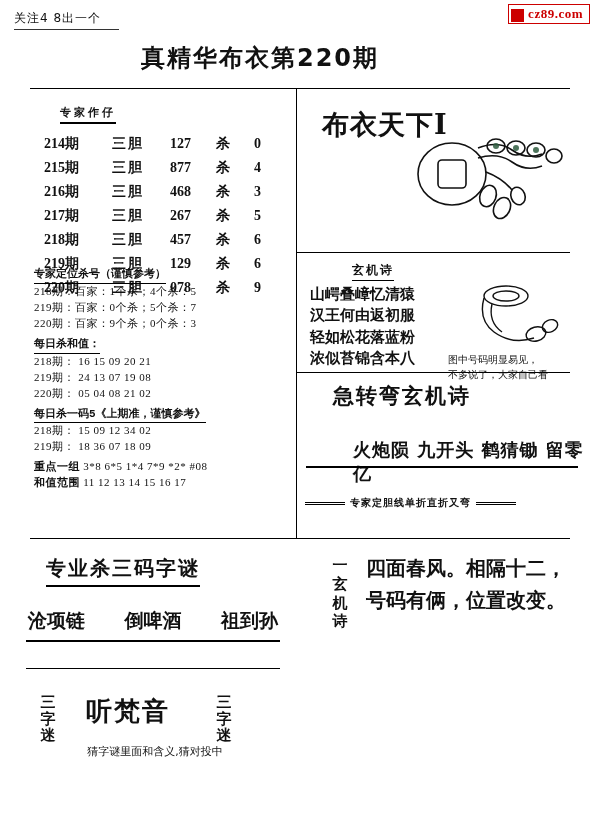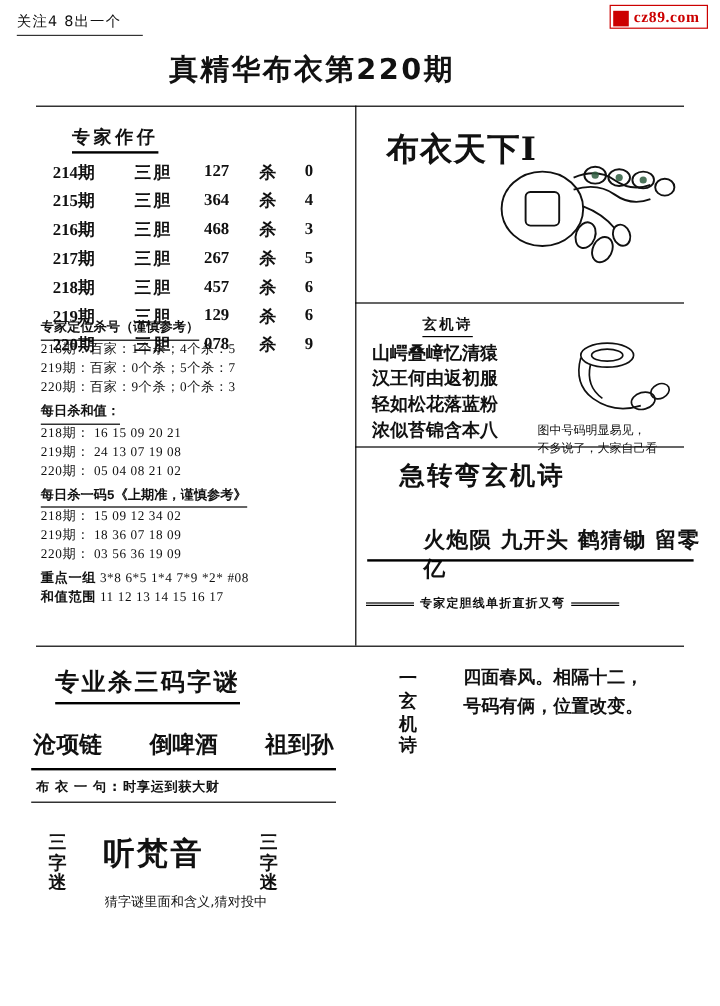--- a/index.html
+++ b/index.html
@@ -52,7 +52,7 @@
   
   .lbl-zjzz{
     position:absolute;left:60px;top:105px;
-    font-size:15px;font-weight:bold;letter-spacing:3px;
+    font-size:11px;font-weight:bold;letter-spacing:3px;
     border-bottom:2px solid #000;padding-bottom:2px;
   }
   .kill-table{

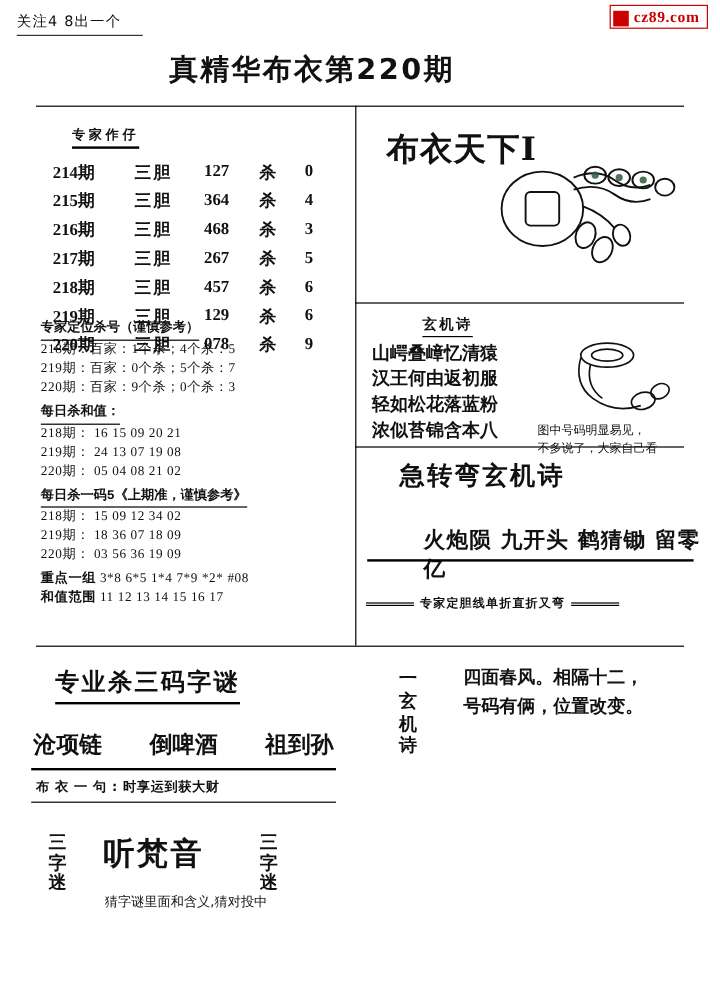--- a/index.html
+++ b/index.html
@@ -203,7 +203,7 @@
       <tr>
         <td class="c1">215期</td>
         <td class="c2">三胆</td>
-        <td class="c3">364</td>
+        <td class="c3">877</td>
         <td class="c4">杀</td>
         <td class="c4">4</td>
       </tr>

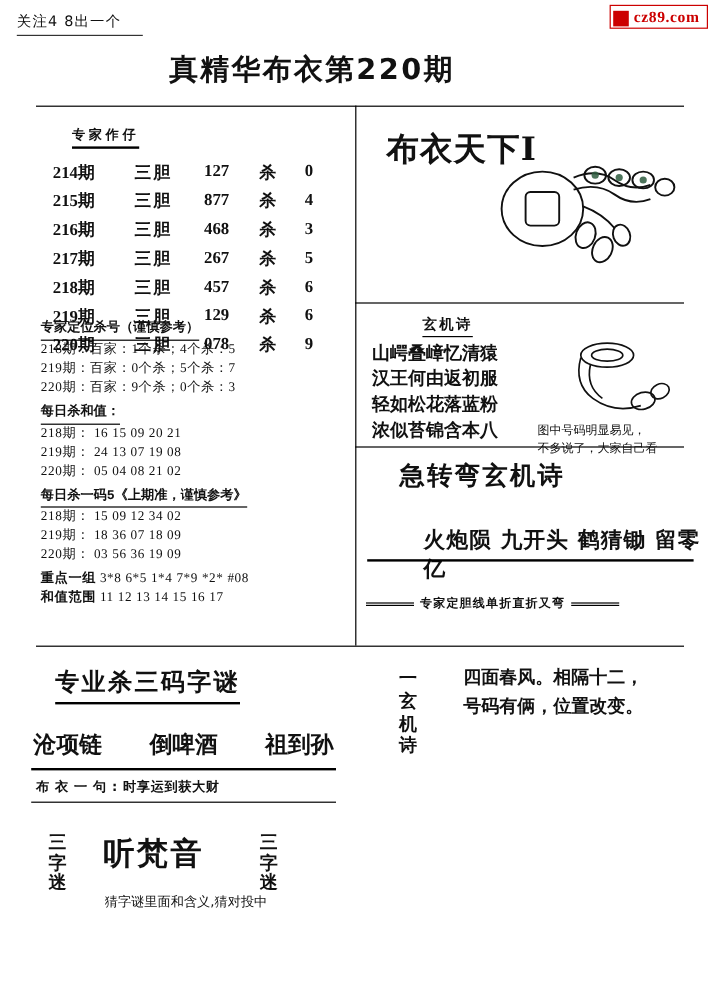--- a/index.html
+++ b/index.html
@@ -259,7 +259,6 @@
     <div class="sec">每日杀一码5《上期准，谨慎参考》</div>
     <div class="row">218期： 15 09  12  34  02</div>
     <div class="row">219期： 18 36  07  18  09</div>
-    <div class="row">220期： 03 56  36  19  09</div>
 
     <div class="row" style="margin-top:4px;">
       <span class="bold">重点一组</span>

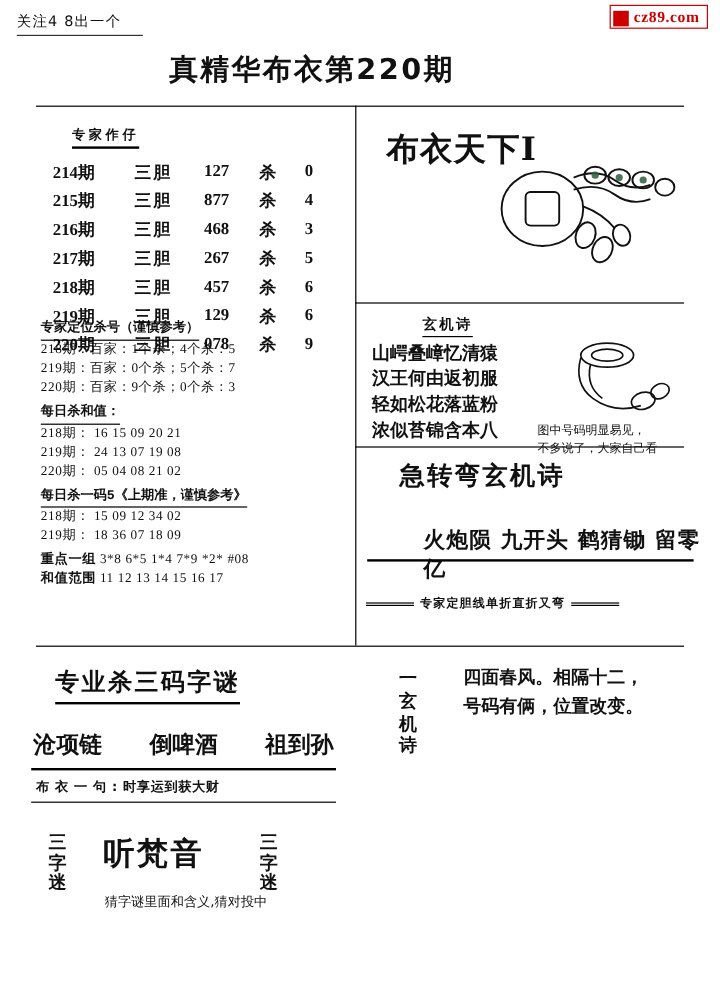--- a/index.html
+++ b/index.html
@@ -165,8 +165,8 @@
     font-size:15px;font-weight:bold;line-height:1.25;text-align:center;width:20px;
   }
   .quatrain{
-    position:absolute;left:386px;top:552px;
-    font-size:15px;line-height:1.6;font-weight:bold;
+    position:absolute;left:366px;top:552px;
+    font-size:20px;line-height:1.6;font-weight:bold;
     font-family:"DejaVu Serif","Liberation Serif",serif;
   }
 </style>

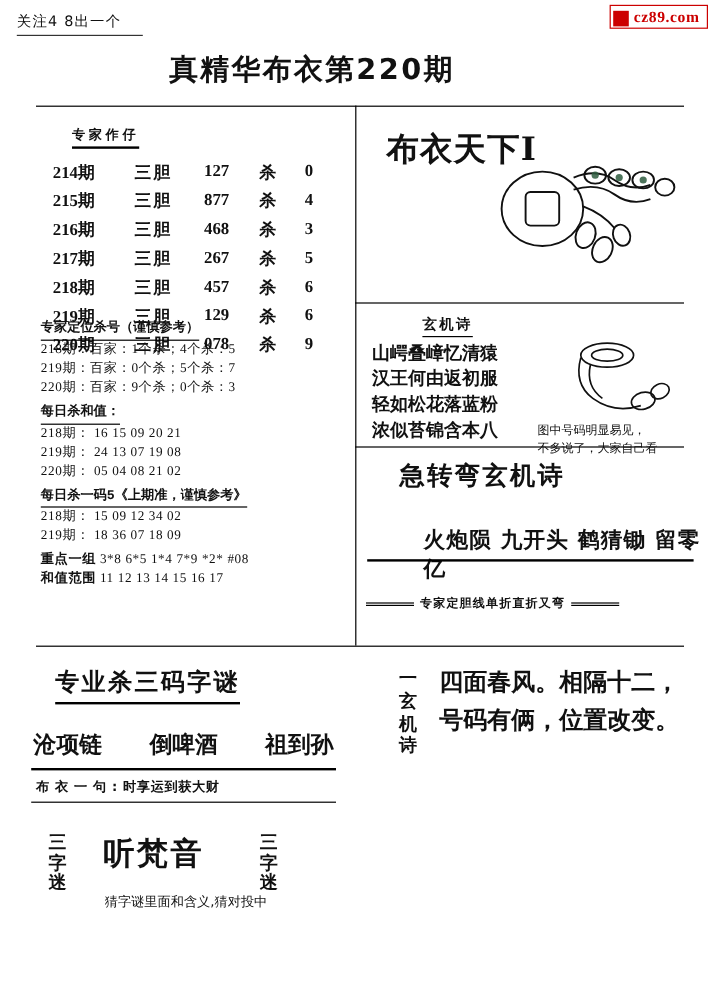--- a/index.html
+++ b/index.html
@@ -277,7 +277,6 @@
     <span>祖到孙</span>
   </div>
   <div class="riddle-underline"></div>
-  <div class="buyi-line">布 衣 一 句 :  时享运到获大财</div>
   <div class="buyi-underline"></div>
 
   <div class="three-left">三字迷</div>

